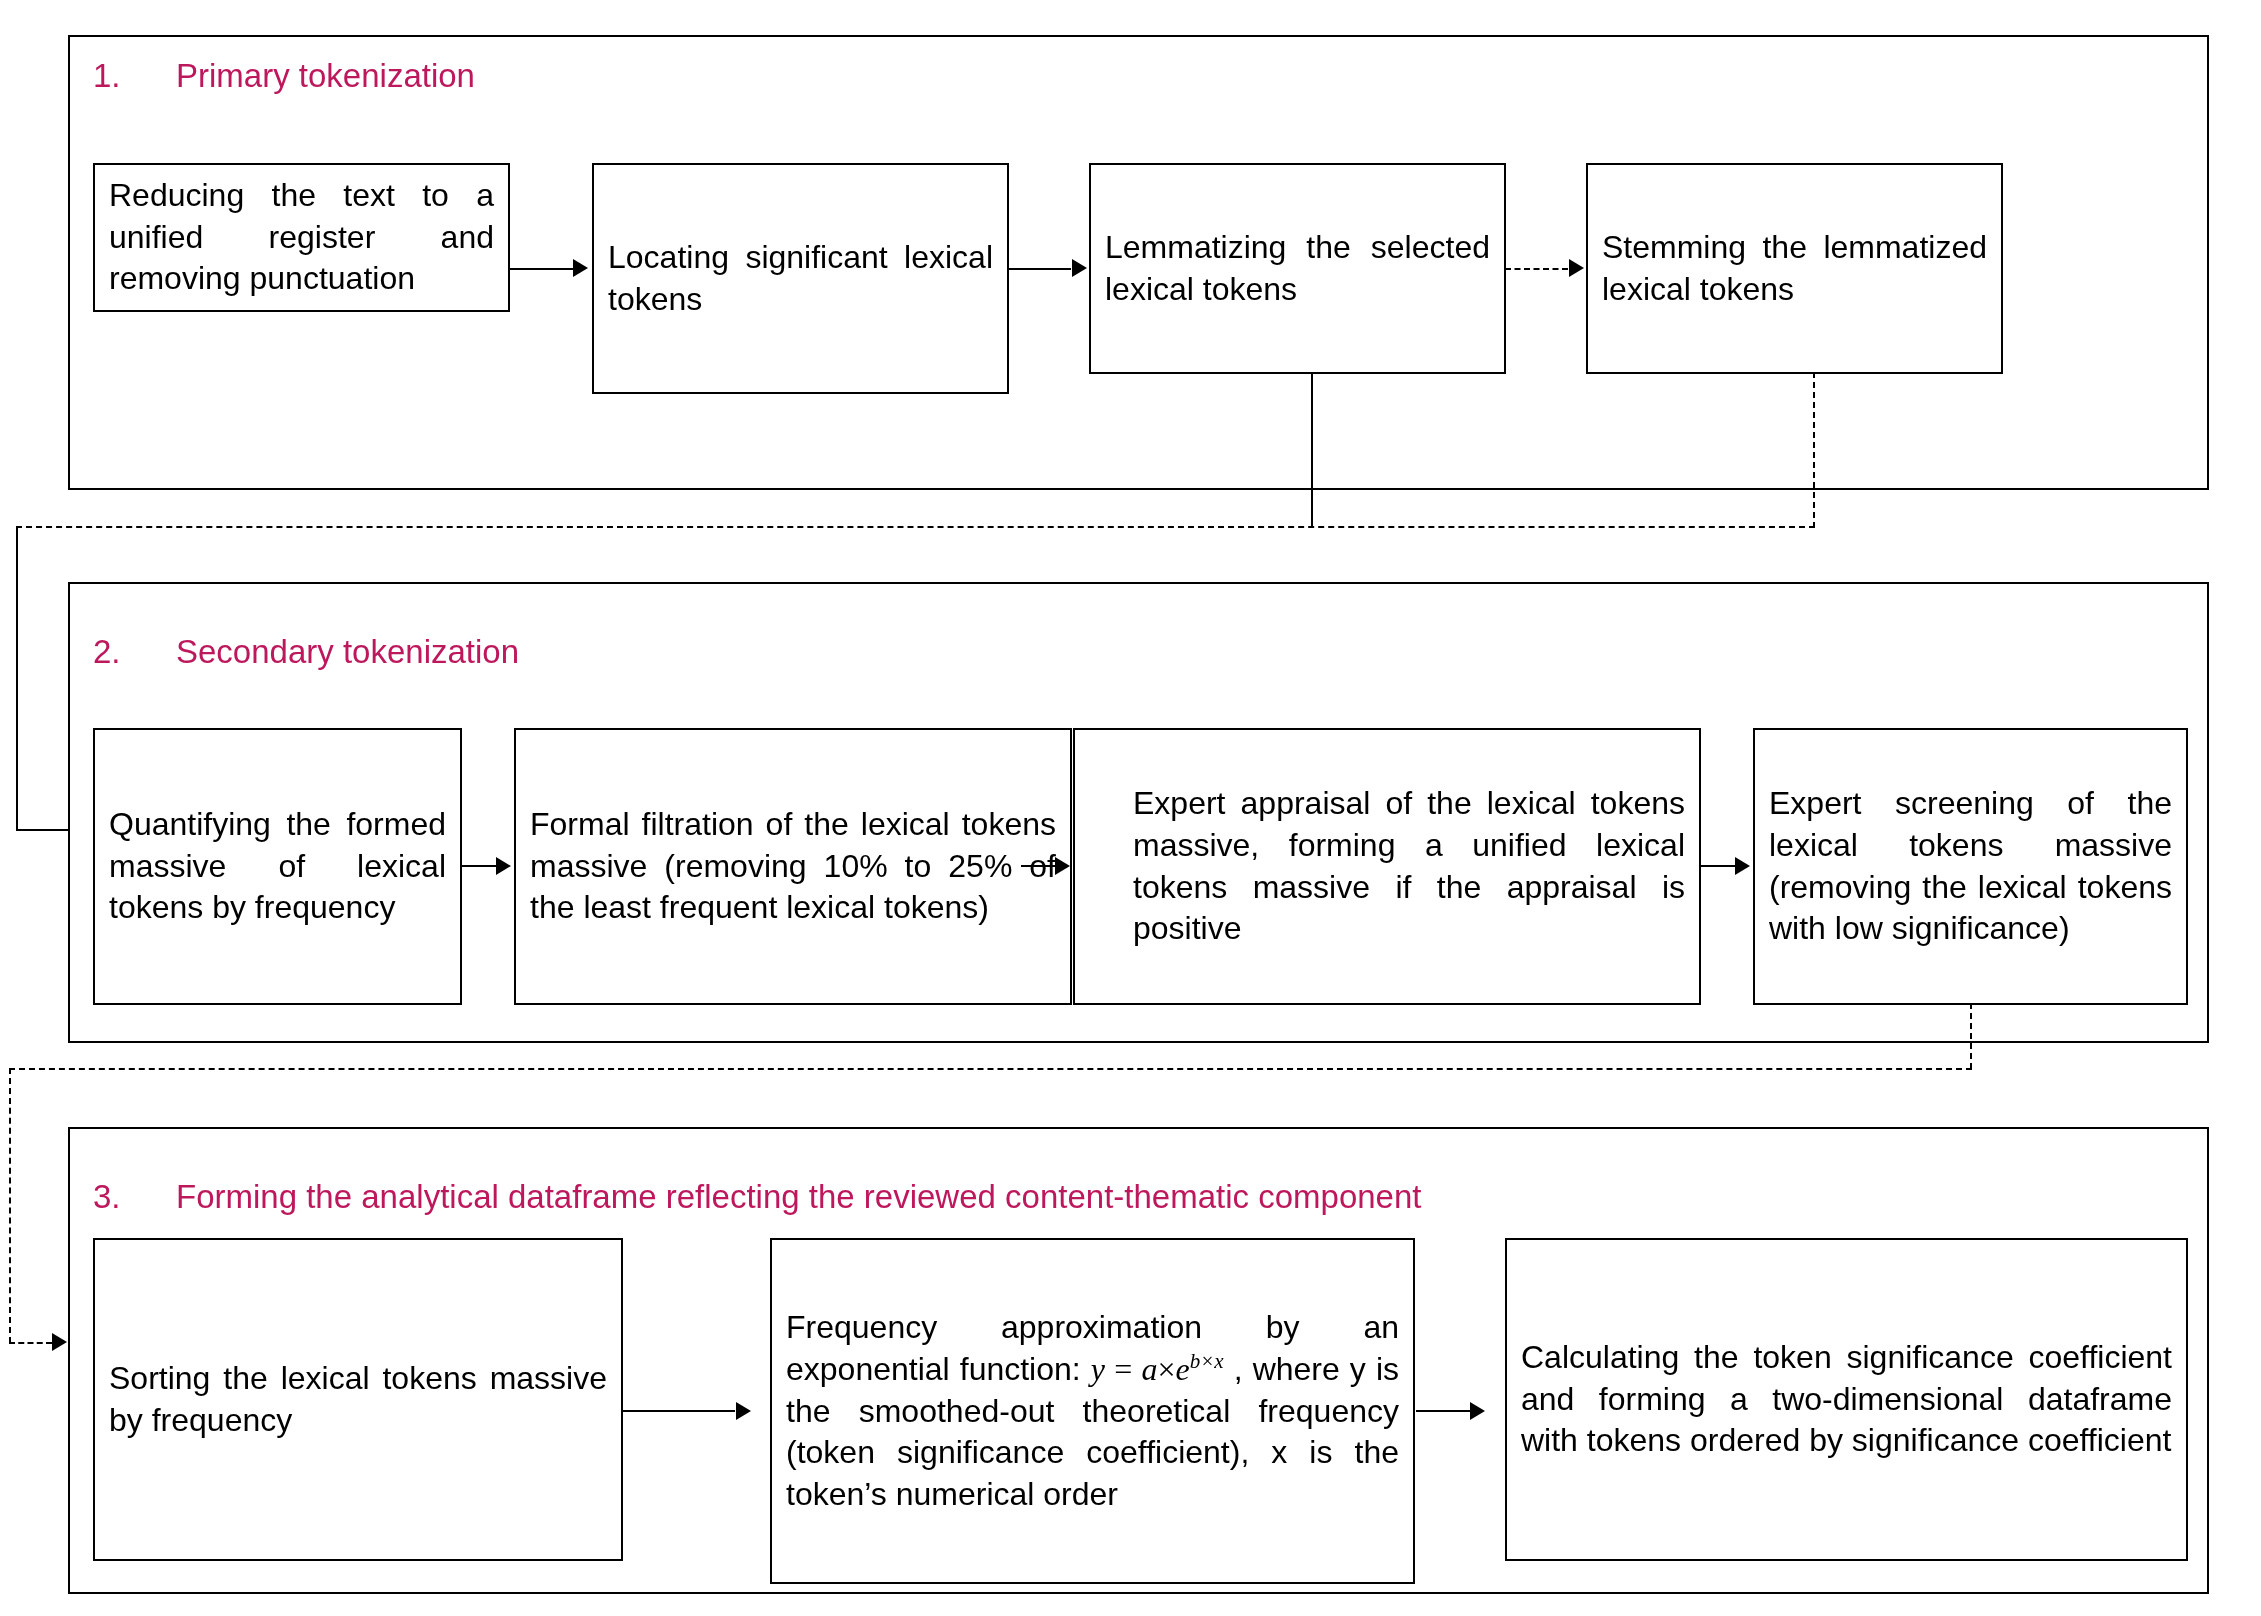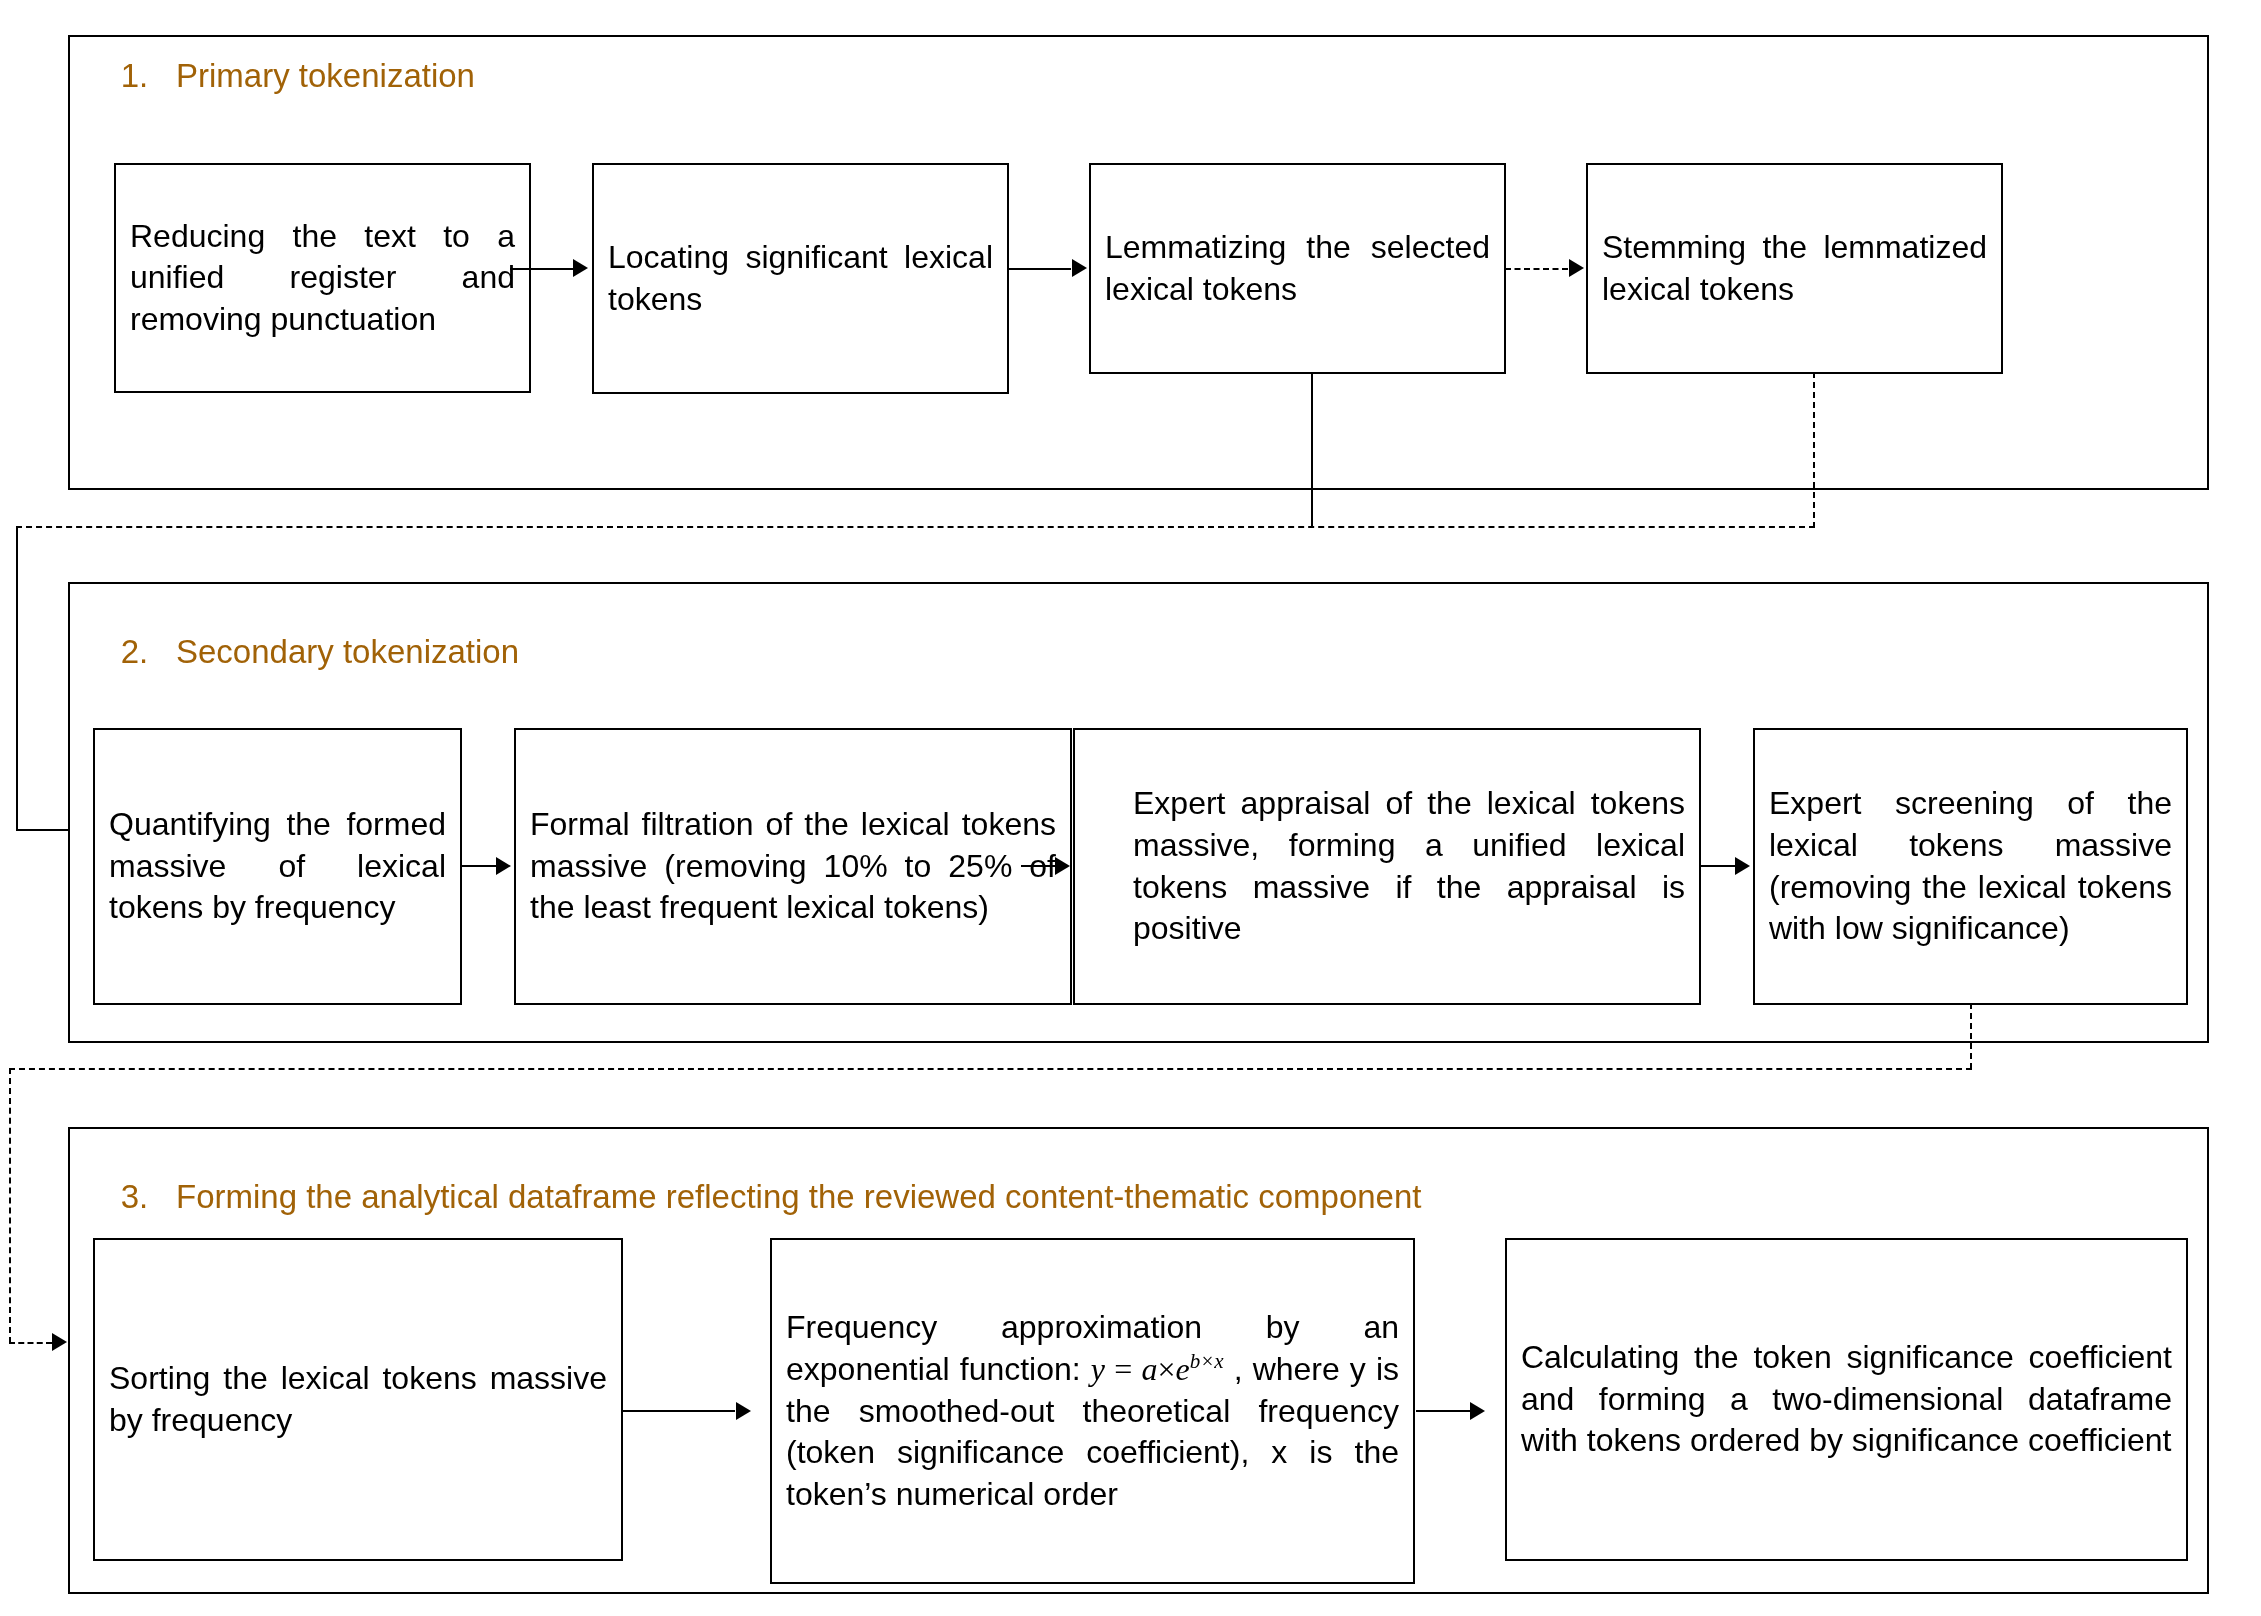--- a/index.html
+++ b/index.html
@@ -12,7 +12,7 @@
   #sec2{left:68px;top:582px;width:2141px;height:461px;}
   #sec3{left:68px;top:1127px;width:2141px;height:467px;}
 
-  .sec-head{position:absolute;font-size:33px;line-height:1;white-space:nowrap;color:#a16207;text-align:center;}
+  .sec-head{position:absolute;font-size:33px;line-height:1;white-space:nowrap;color:#be185d;}
   .sec-head .num{display:inline-block;width:83px;}
 
   

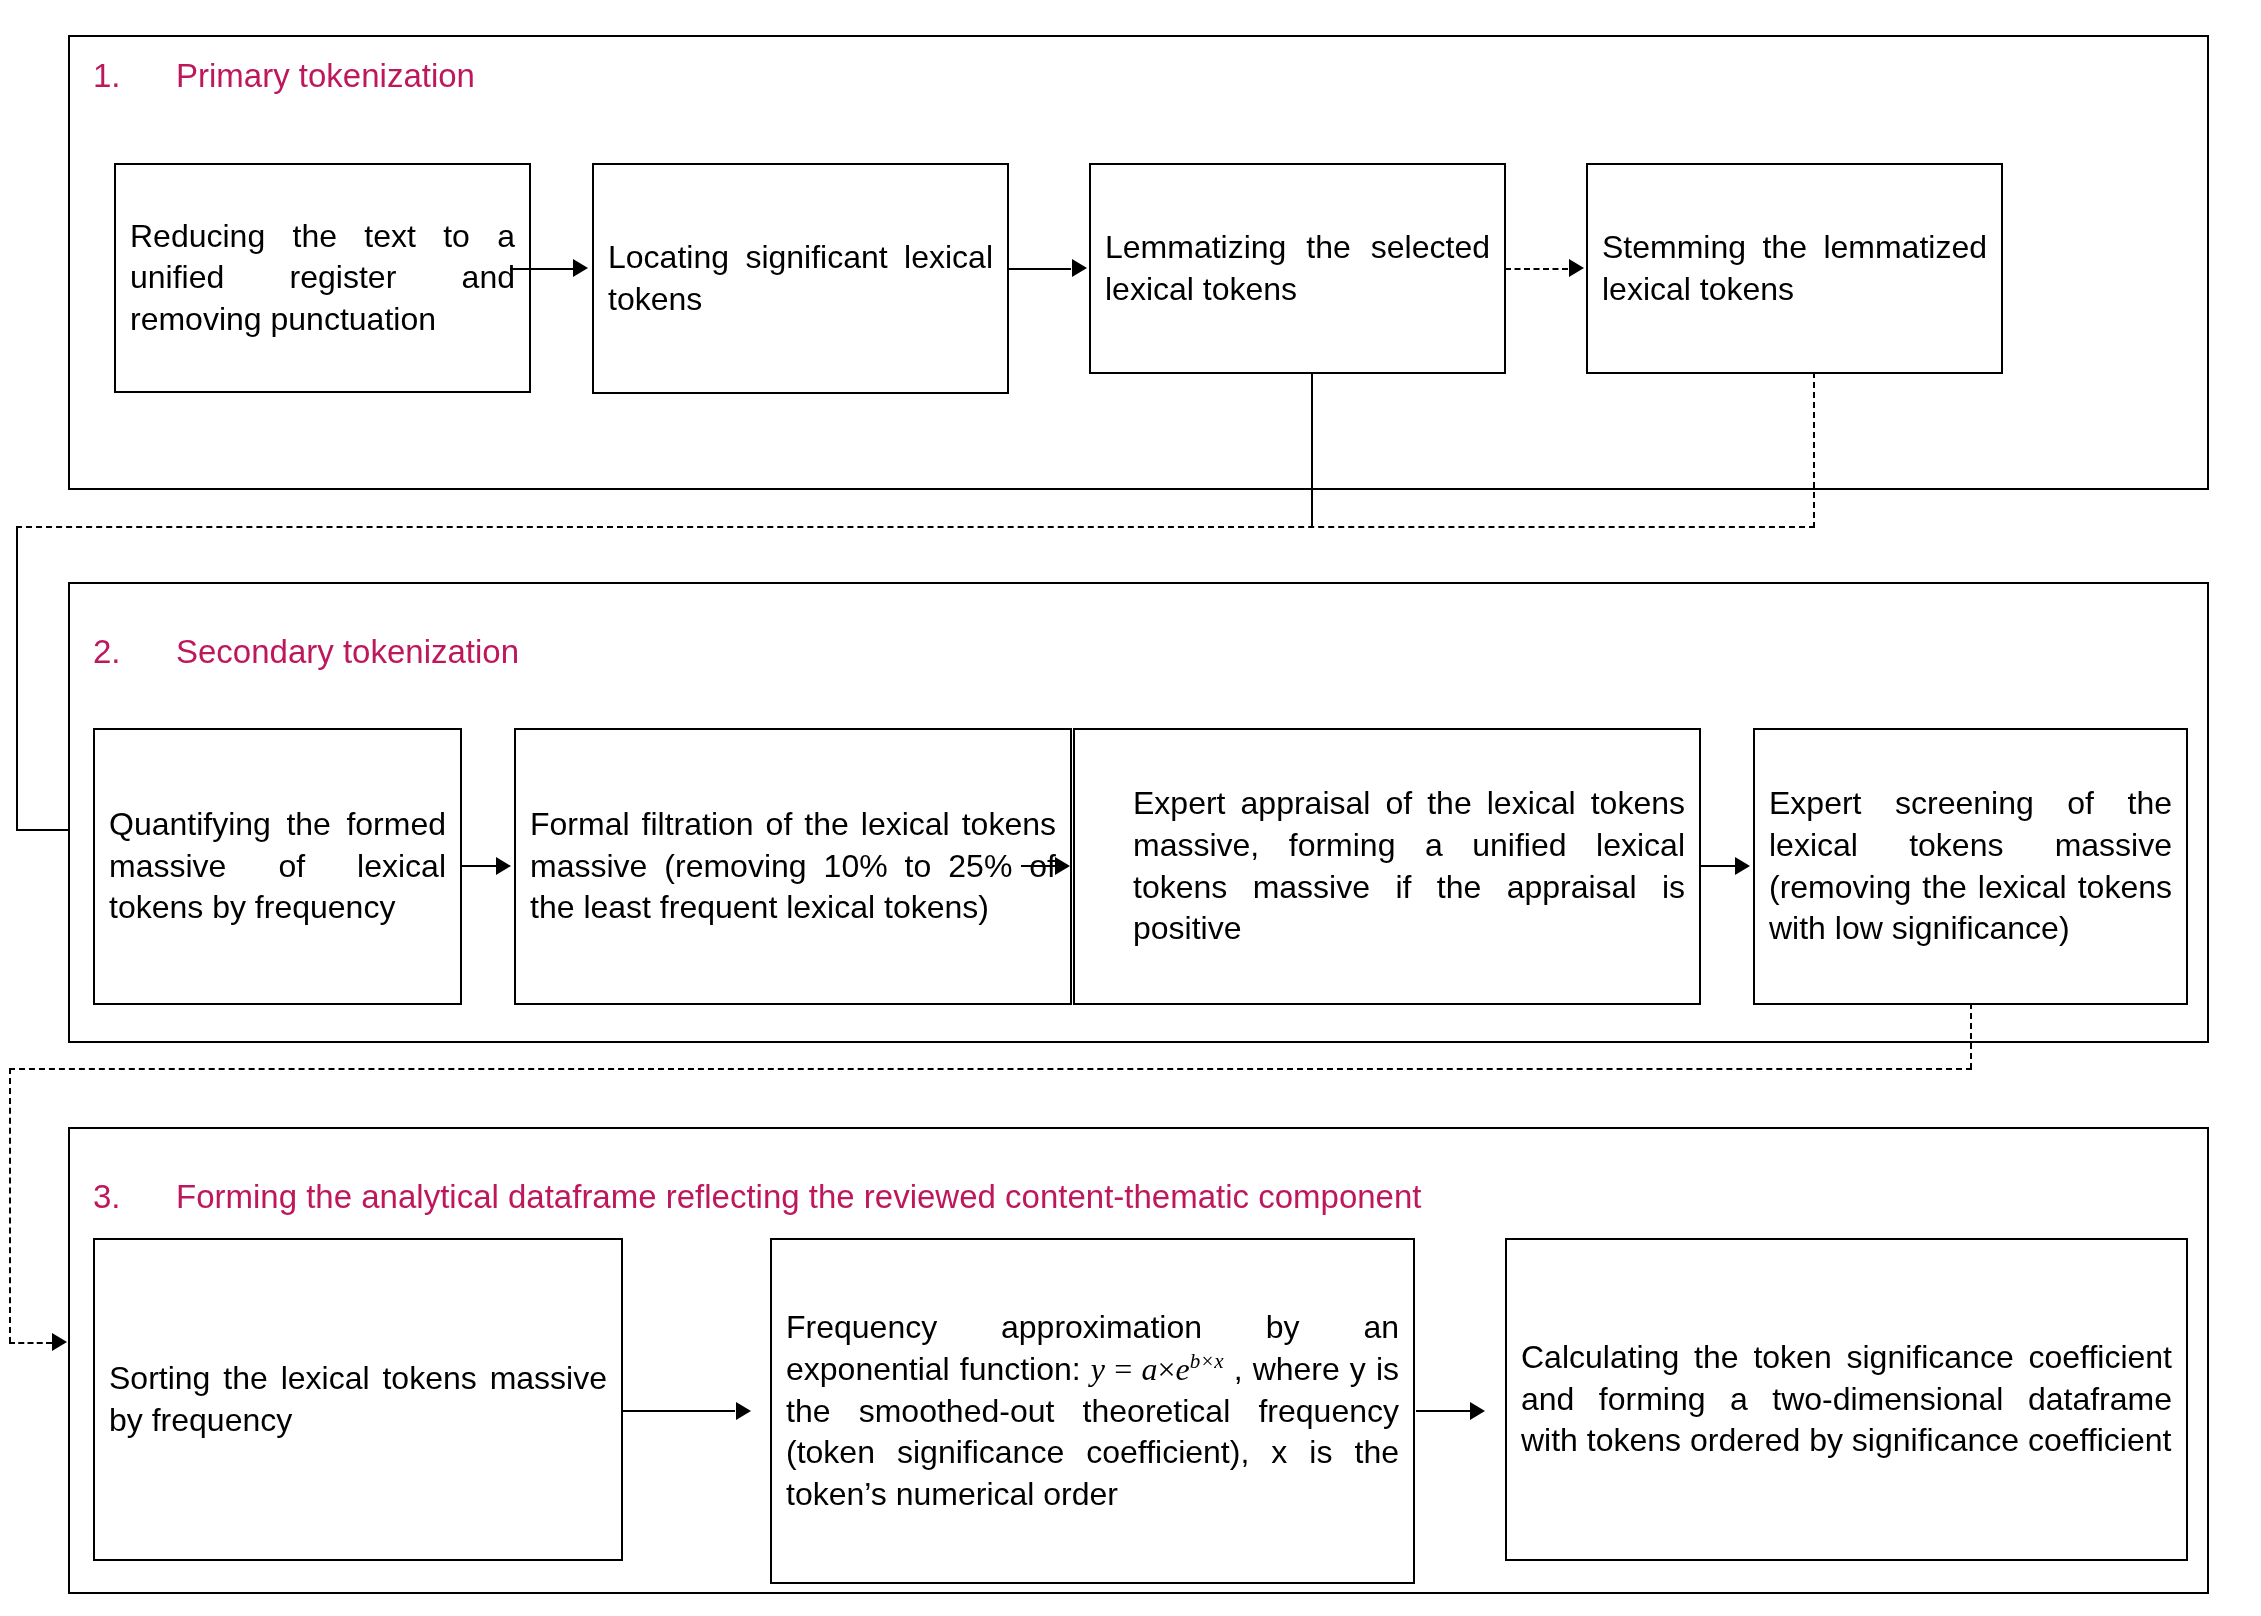--- a/index.html
+++ b/index.html
@@ -46,7 +46,7 @@
       <span class="num">1.</span><span>Primary tokenization</span>
     </div>
 
-    <div class="box" style="left:23px;top:126px;width:417px;height:230px;margin-left:21px;">
+    <div class="box" style="left:23px;top:126px;width:417px;height:149px;">
       <span class="txt">Reducing the text to a unified register and removing punctuation</span>
     </div>
 

